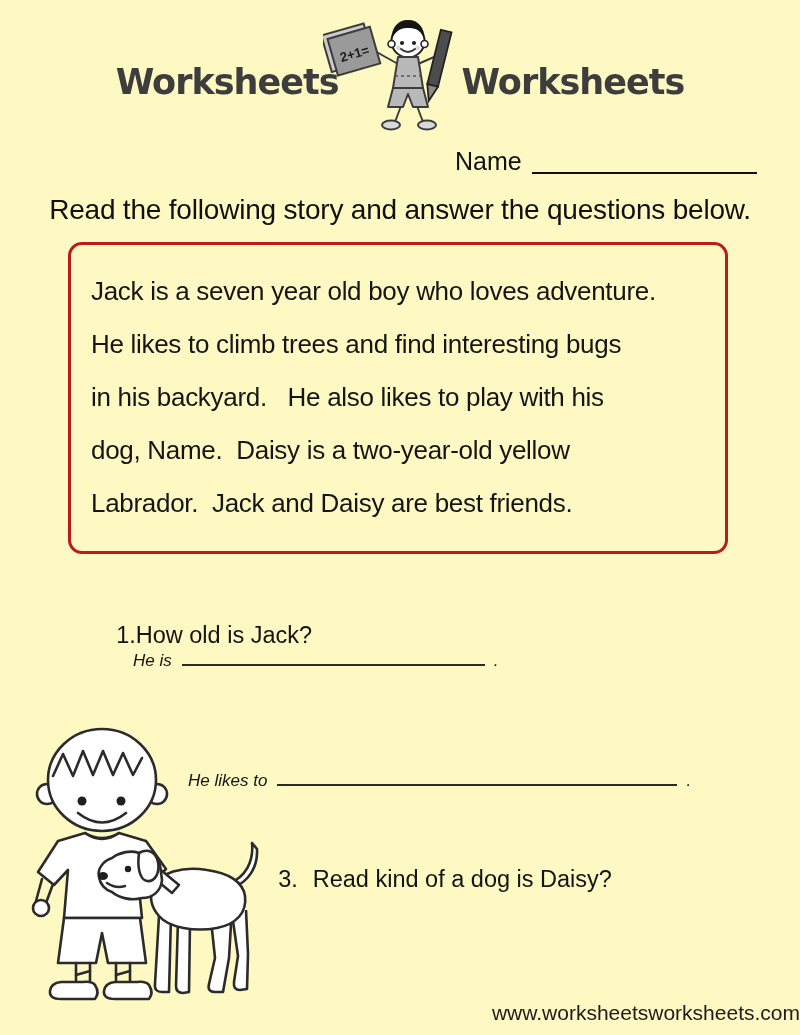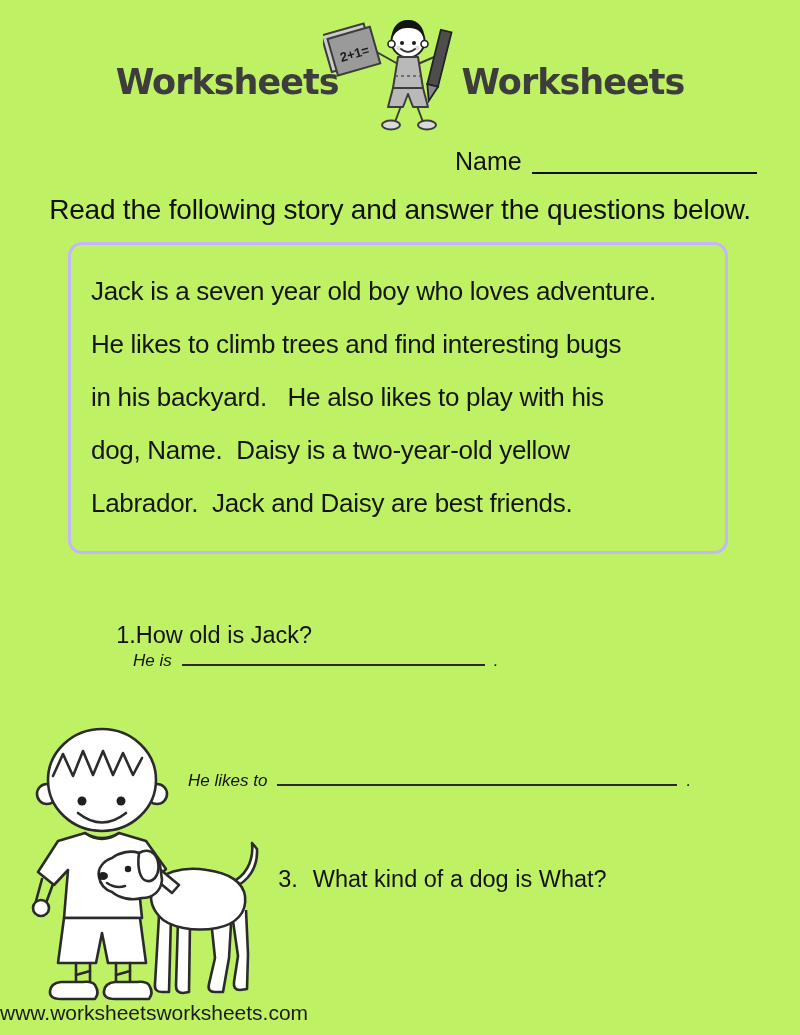--- a/index.html
+++ b/index.html
@@ -6,7 +6,7 @@
   html,body { background:#ffffff; }
   .page {
     position:relative; width:800px; height:1035px; margin:0 auto;
-    background:#bef264; overflow:hidden; color:#1b1b1b;
+    background:#fef9c3; overflow:hidden; color:#1b1b1b;
     font-family:"Liberation Sans", sans-serif;
   }
 

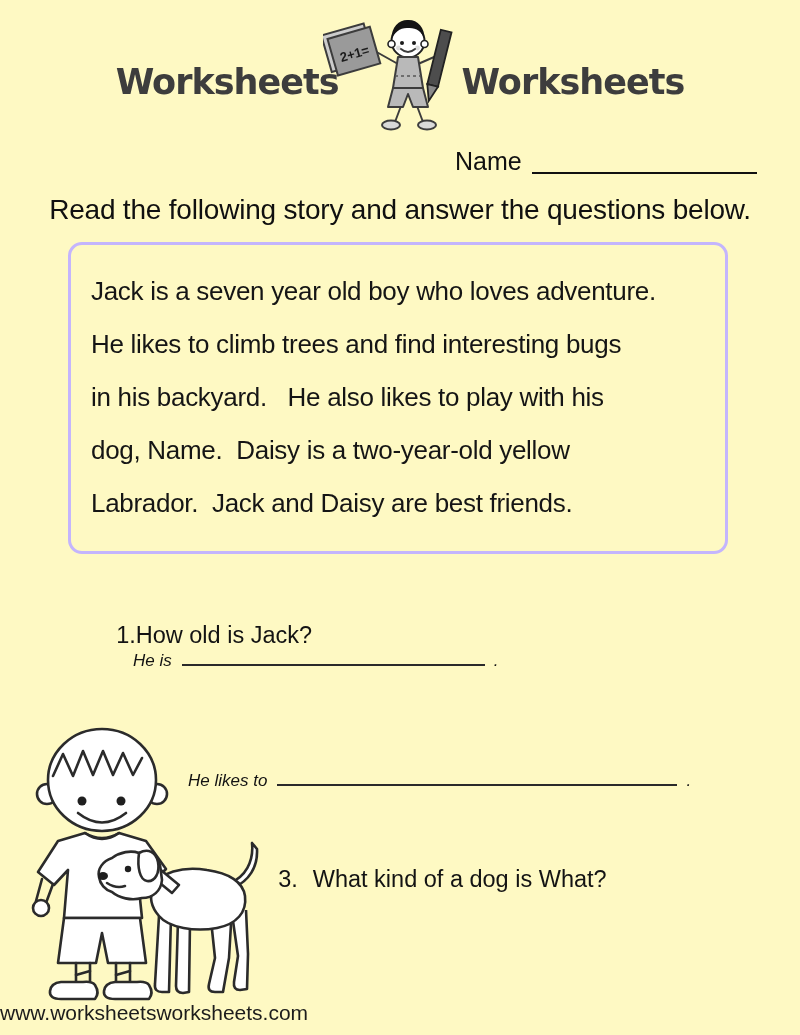--- a/index.html
+++ b/index.html
@@ -37,7 +37,7 @@
   
   .story-box {
     position:absolute; left:68px; top:242px; width:660px; height:312px;
-    border:3px solid #c4b5fd; border-radius:14px;
+    border:3px solid #b91c1c; border-radius:14px;
     padding:20px 14px 0 20px;
   }
   .story-line {

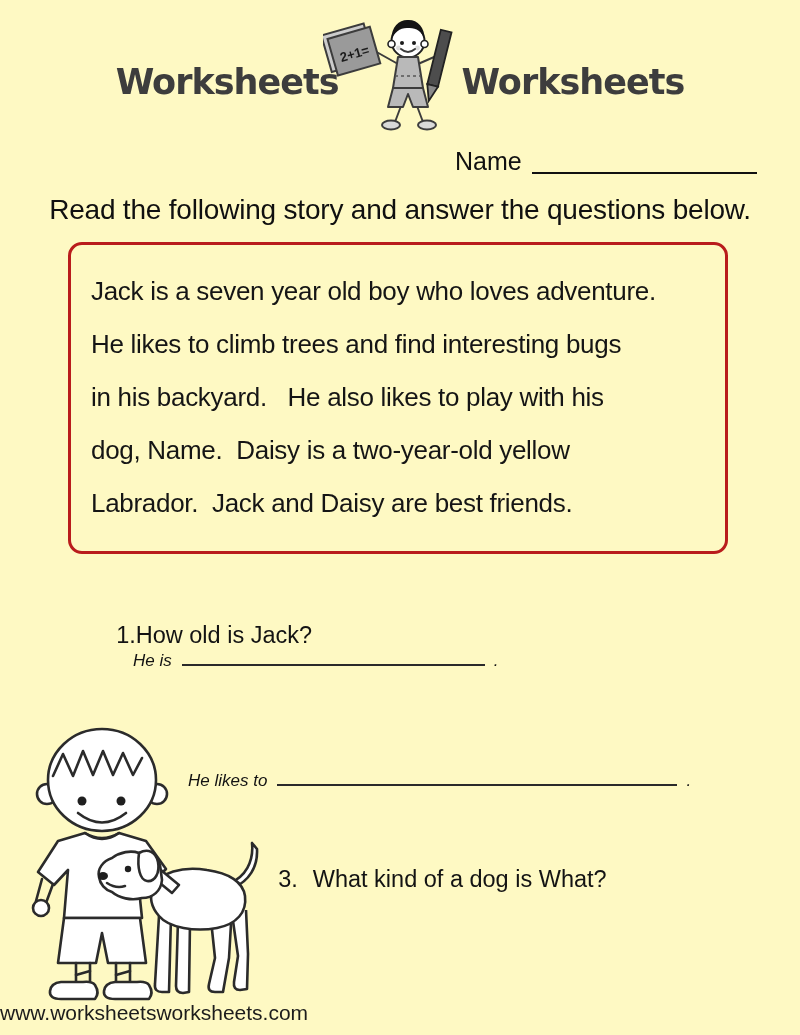--- a/index.html
+++ b/index.html
@@ -143,7 +143,7 @@
   </div>
 
   <div class="q-label" style="left:252px; top:839px;">
-    <span class="q-num">3.</span><span class="q-text wide-gap">What kind of a dog is What?</span>
+    <span class="q-num">3.</span><span class="q-text wide-gap">Read kind of a dog is Daisy?</span>
   </div>
 
   <svg class="boy-dog-svg" width="245" height="288" viewBox="0 0 245 288">

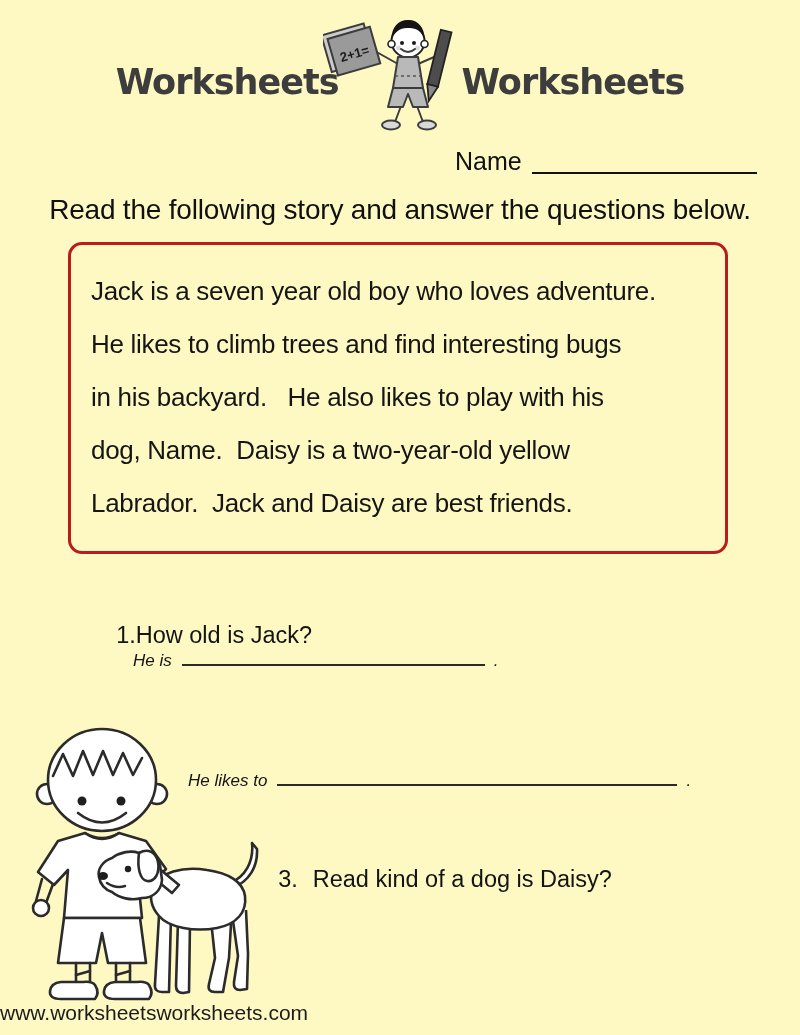--- a/index.html
+++ b/index.html
@@ -60,7 +60,7 @@
   
   .footer-url {
     position:absolute; top:1001px; left:0; width:100%;
-    text-align:left; font-size:21px; color:#1c1c1c;
+    text-align:right; font-size:21px; color:#1c1c1c;
   }
 
   

